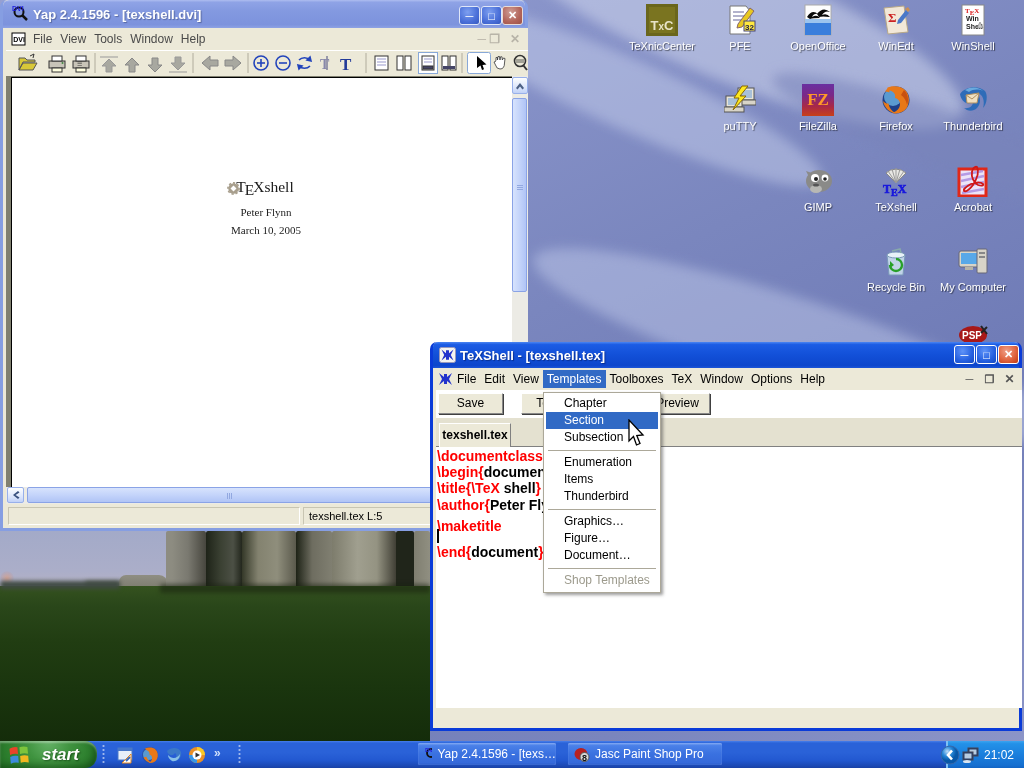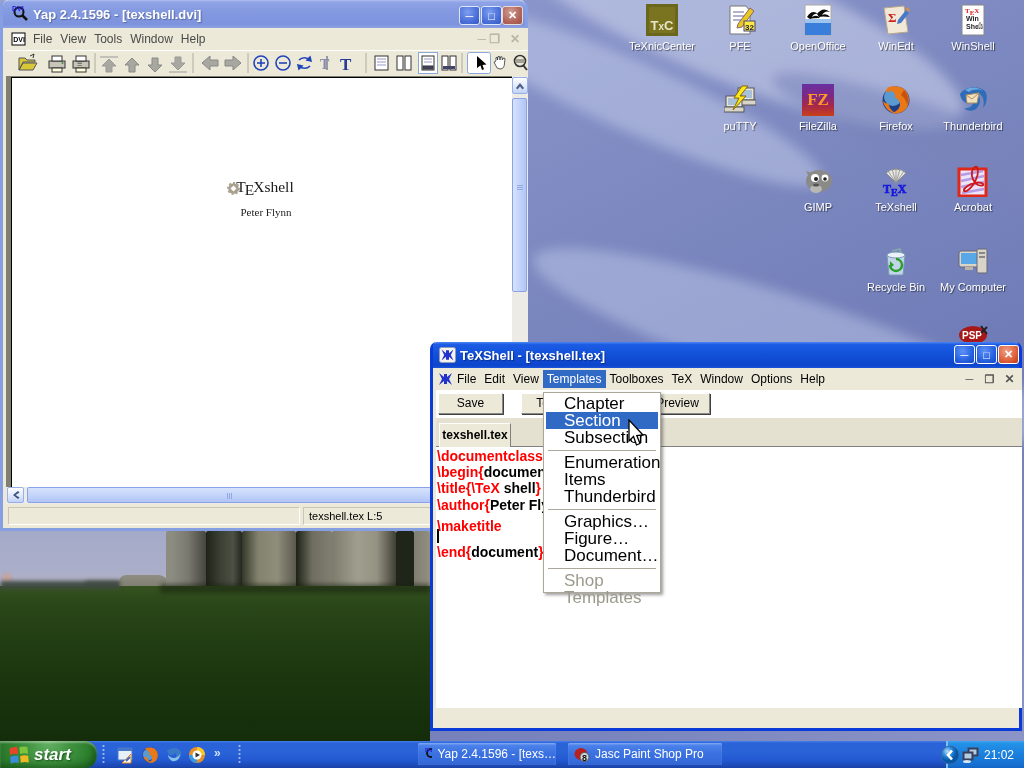--- a/index.html
+++ b/index.html
@@ -354,6 +354,7 @@
         </span>
       </div>
       <div class="abs" style="left:4px;top:128px;width:100%;text-align:center;font-family:'Liberation Serif',serif;font-size:11px;color:#222">Peter Flynn</div>
+      <div class="abs" style="left:4px;top:146px;width:100%;text-align:center;font-family:'Liberation Serif',serif;font-size:11px;color:#222">March 10, 2005</div>
     </div>
   </div>
   <div id="yapvsb">

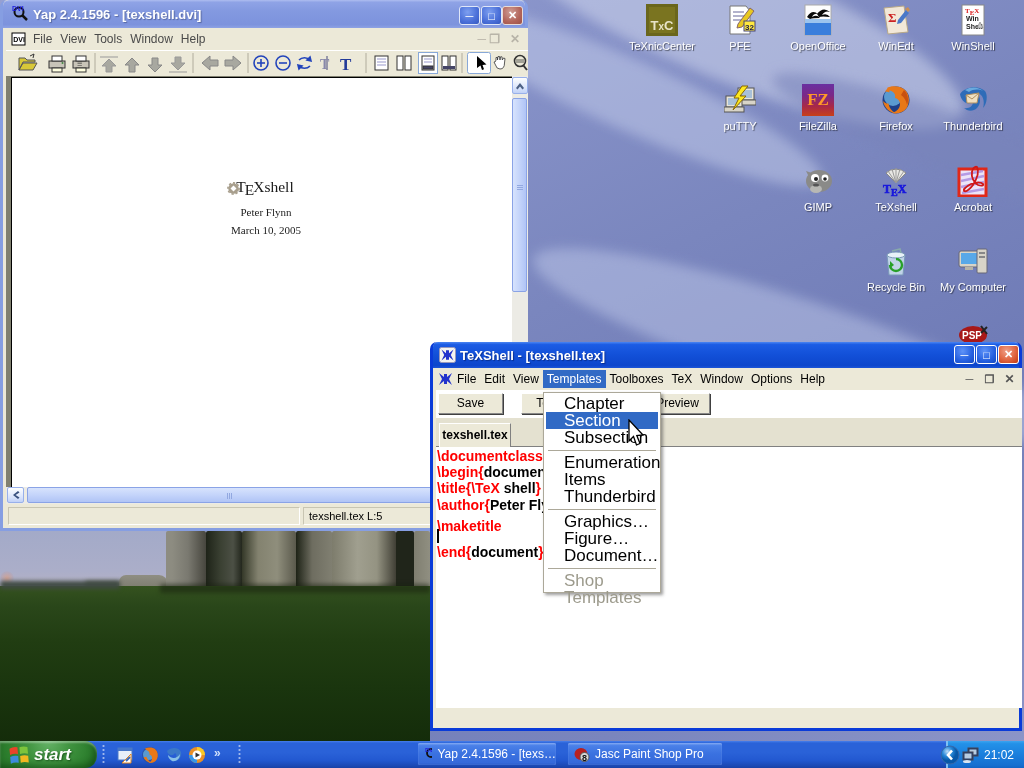--- a/index.html
+++ b/index.html
@@ -61,7 +61,7 @@
 #texstatus{position:absolute;left:3px;top:366px;width:586px;height:20px;background:#ece9d8;font-size:11px}
 .spanel{position:absolute;top:2px;height:17px;border:1px solid #9d9b8d;border-bottom-color:#fff;border-right-color:#fff;padding:2px 4px;overflow:hidden;white-space:nowrap}
 
-#dmenu{position:absolute;left:543px;top:392px;width:118px;height:201px;background:#fff;border:1px solid #aca899;box-shadow:2px 2px 3px rgba(60,60,60,.5);z-index:60;font-size:17px}
+#dmenu{position:absolute;left:543px;top:392px;width:118px;height:201px;background:#fff;border:1px solid #aca899;box-shadow:2px 2px 3px rgba(60,60,60,.5);z-index:60;font-size:12px}
 .ditem{position:absolute;left:2px;right:2px;height:17px;line-height:17px;padding-left:18px}
 .dsep{position:absolute;left:4px;right:4px;height:1px;background:#aca899}
 

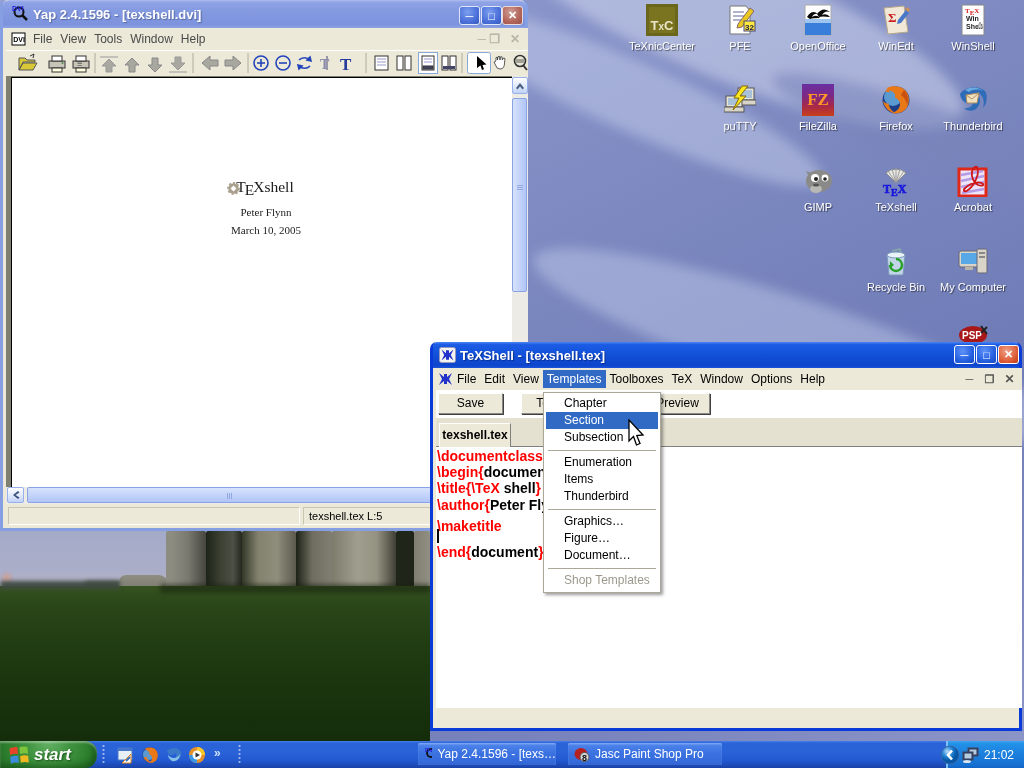--- a/index.html
+++ b/index.html
@@ -456,7 +456,7 @@
           <path d="M12 12.2 Q16 11.2 20 12.6 L20 19.4 Q16 18 12 18.8 Z" fill="#f0b820"></path>
         </g>
       </svg>
-    <span style="margin-left:4px;text-shadow:1px 1px 2px rgba(0,40,0,.6)">start</span>
+    <span style="margin-left:12px;text-shadow:1px 1px 2px rgba(0,40,0,.6)">start</span>
   </div>
   <div class="qsep" style="left:102px"></div>
   <svg class="abs" style="left:117px;top:5px" width="18" height="18">

